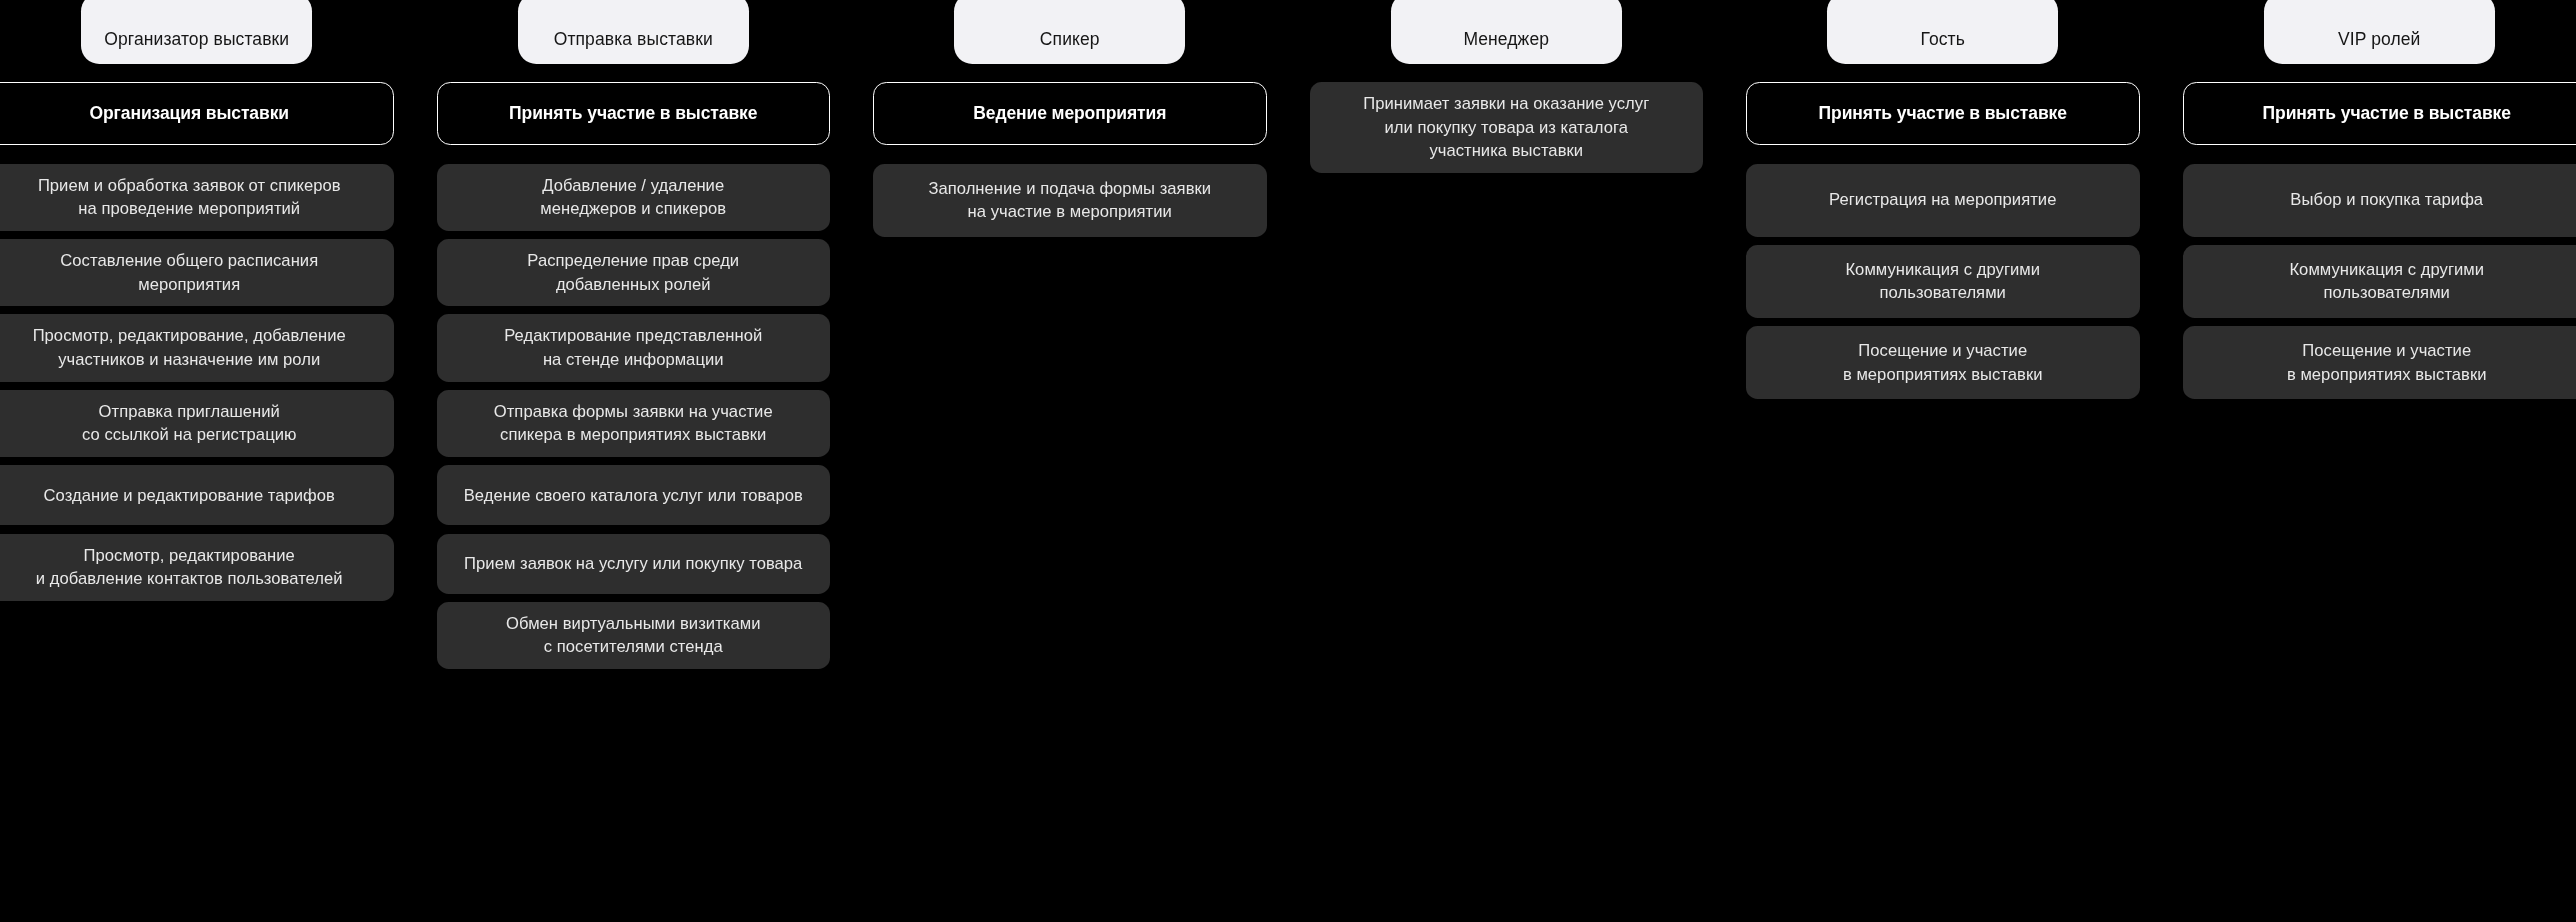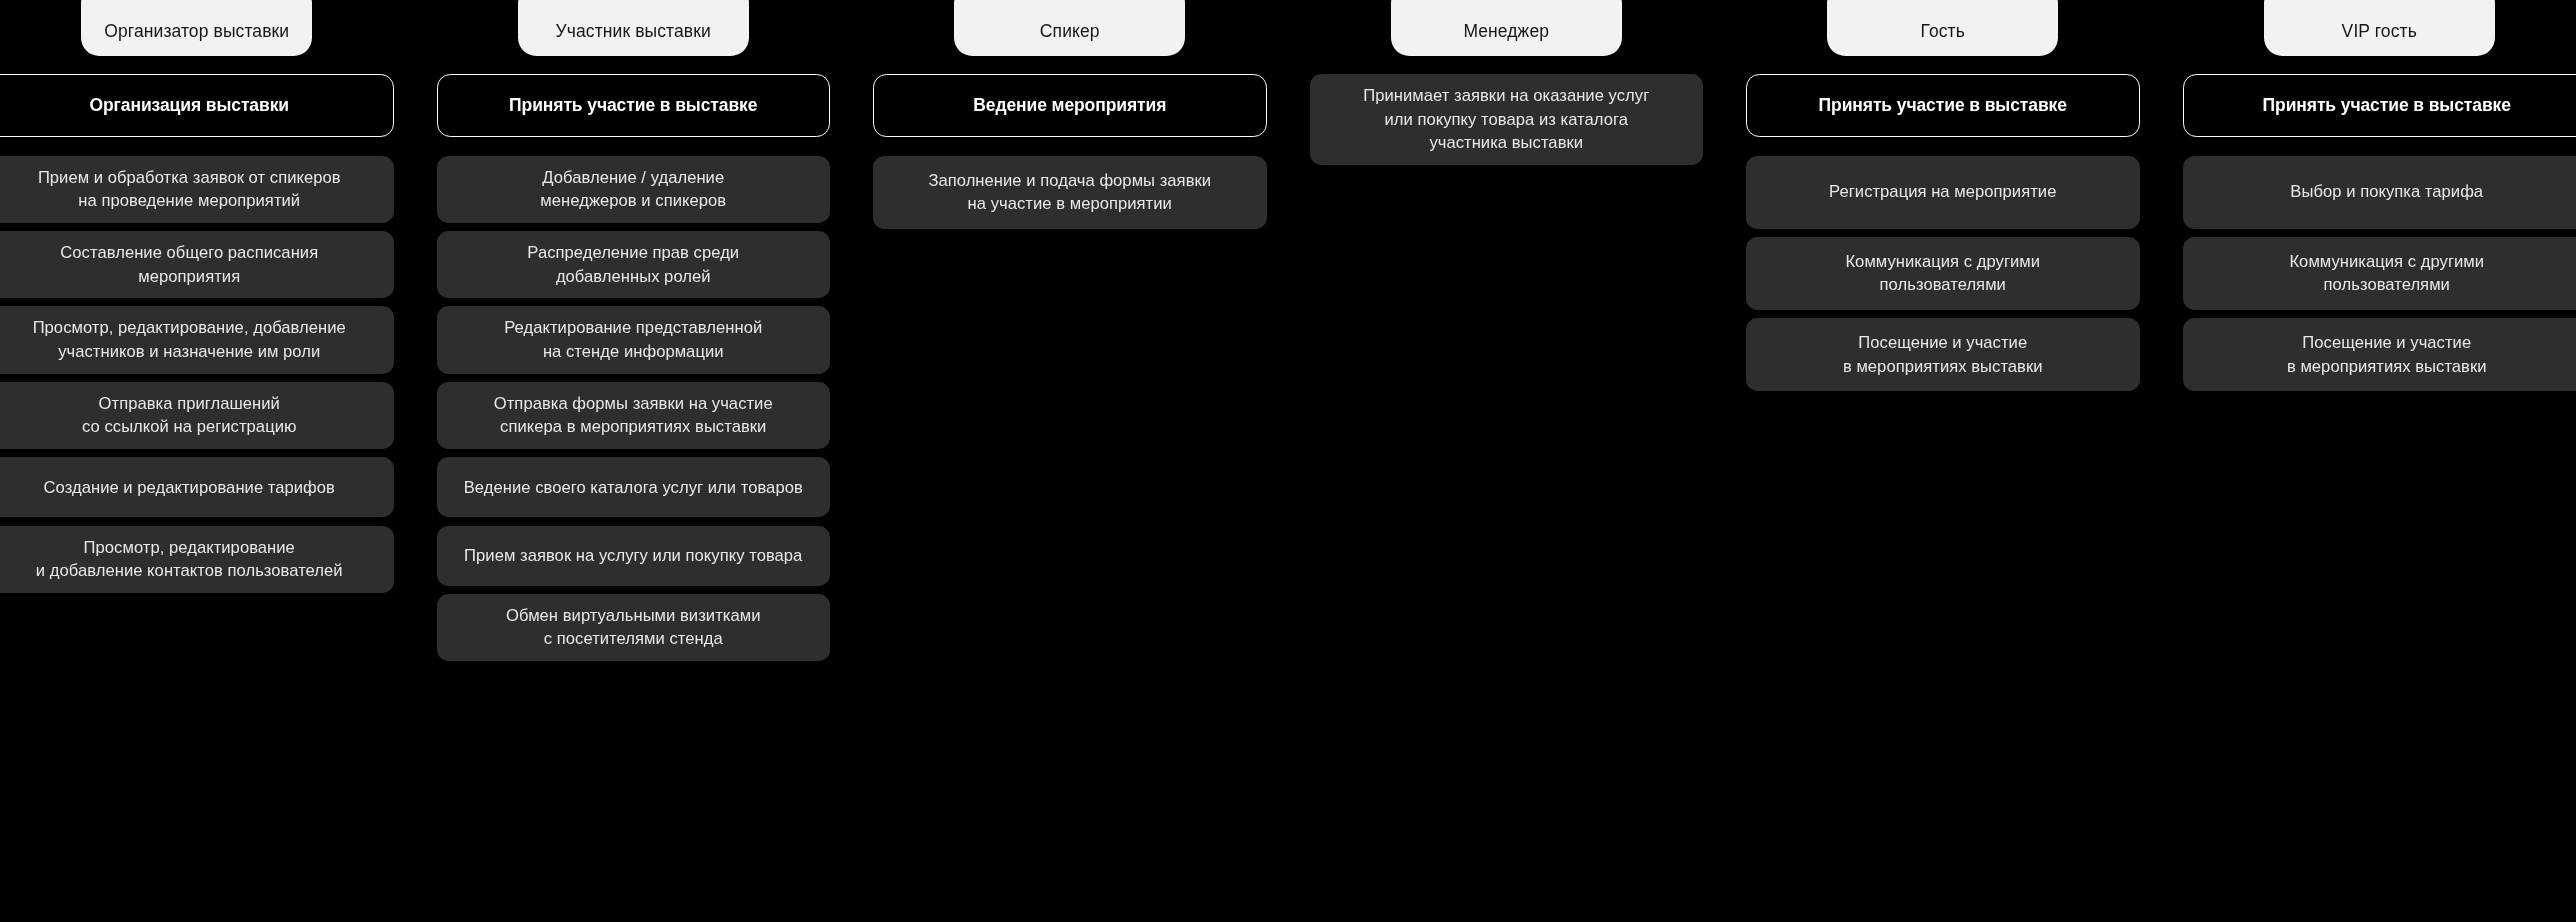--- a/index.html
+++ b/index.html
@@ -23,7 +23,7 @@
     display:flex;
     flex-direction:column;
     align-items:stretch;
-    padding-top:8px;
+    padding-top:16px;
   }
   
   .role-pill{

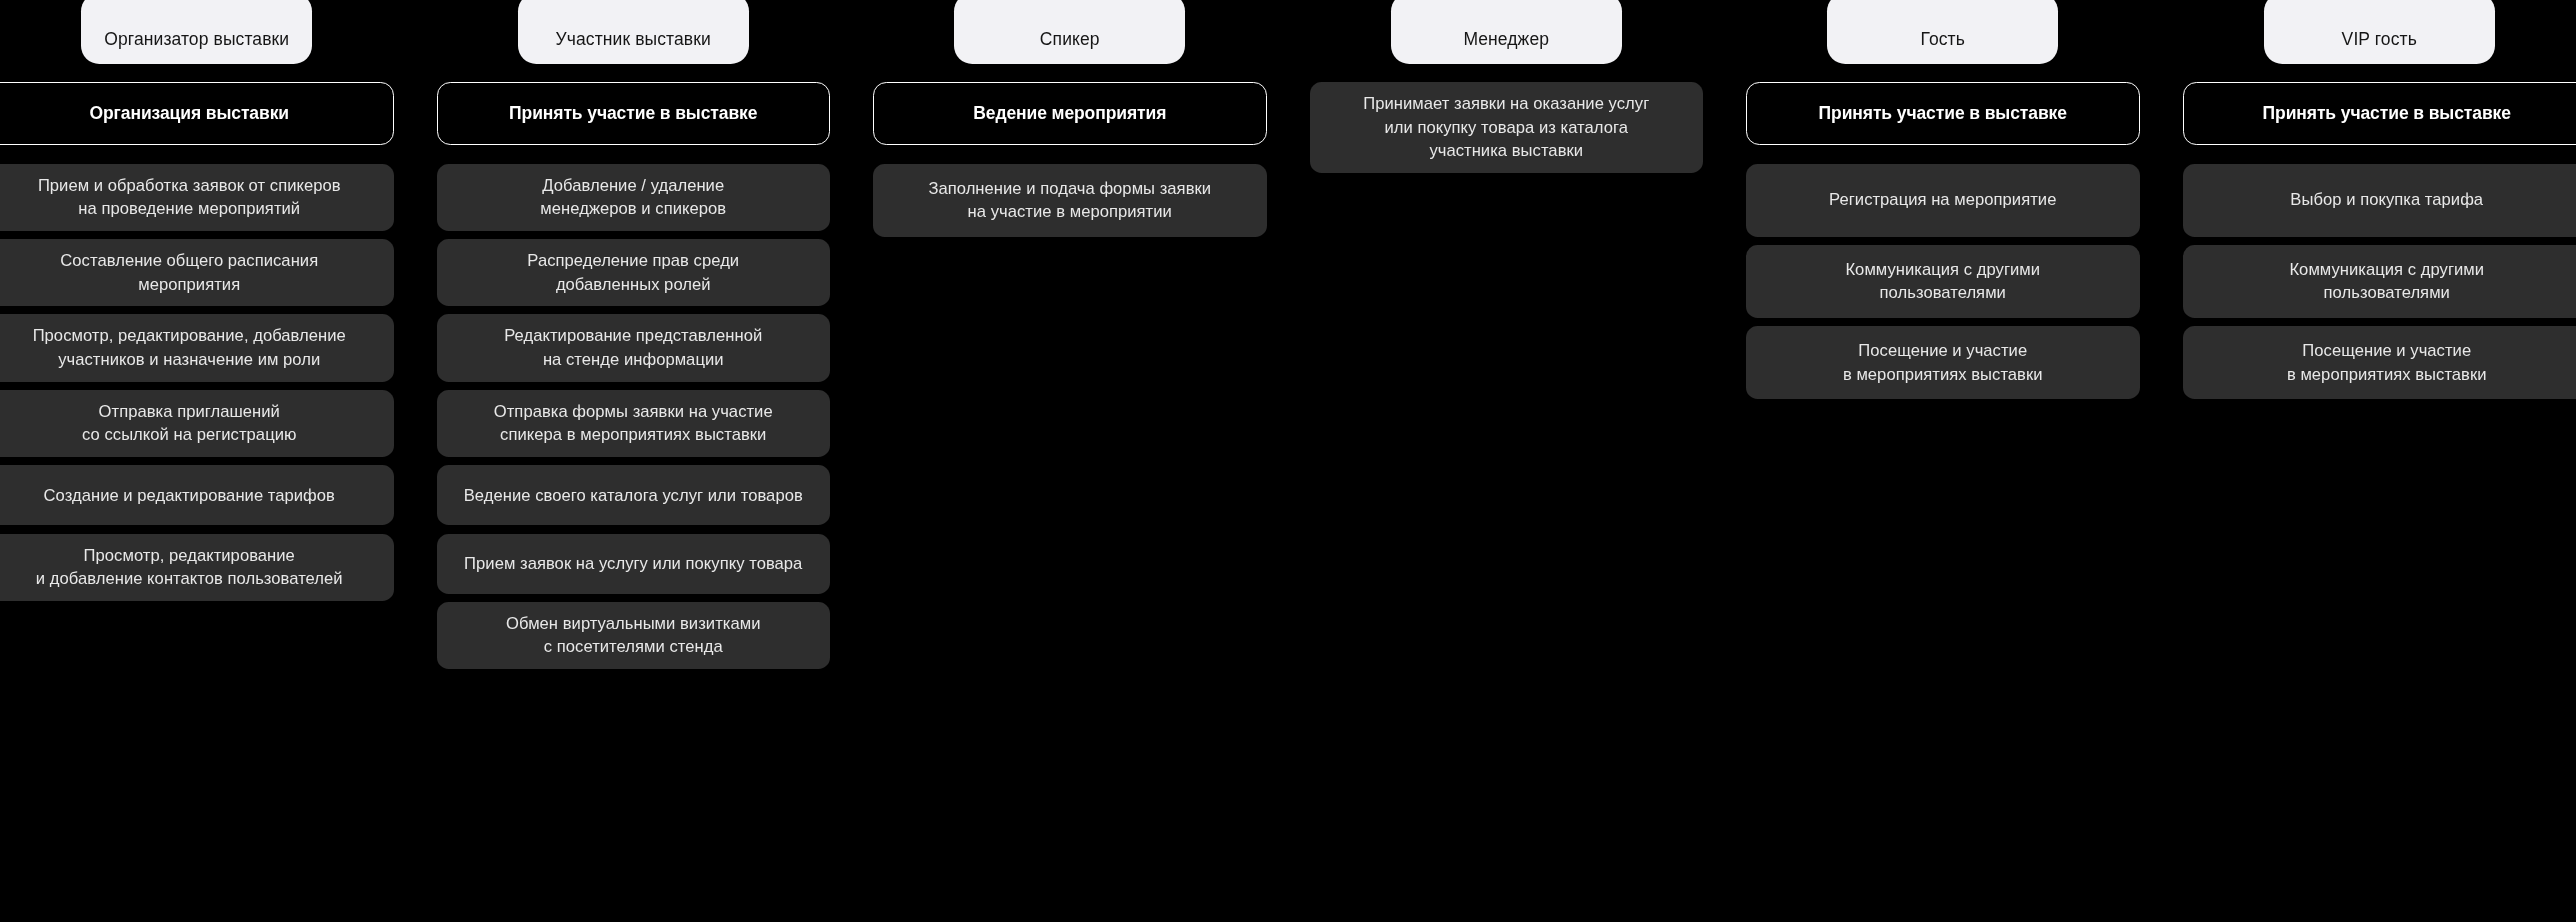--- a/index.html
+++ b/index.html
@@ -141,7 +141,7 @@
 
   <div class="col">
     <div class="role-pill">
-      <span>Участник выставки</span>
+      <span>Отправка выставки</span>
     </div>
     <div class="goal-box">
       <span>Принять участие в выставке</span>

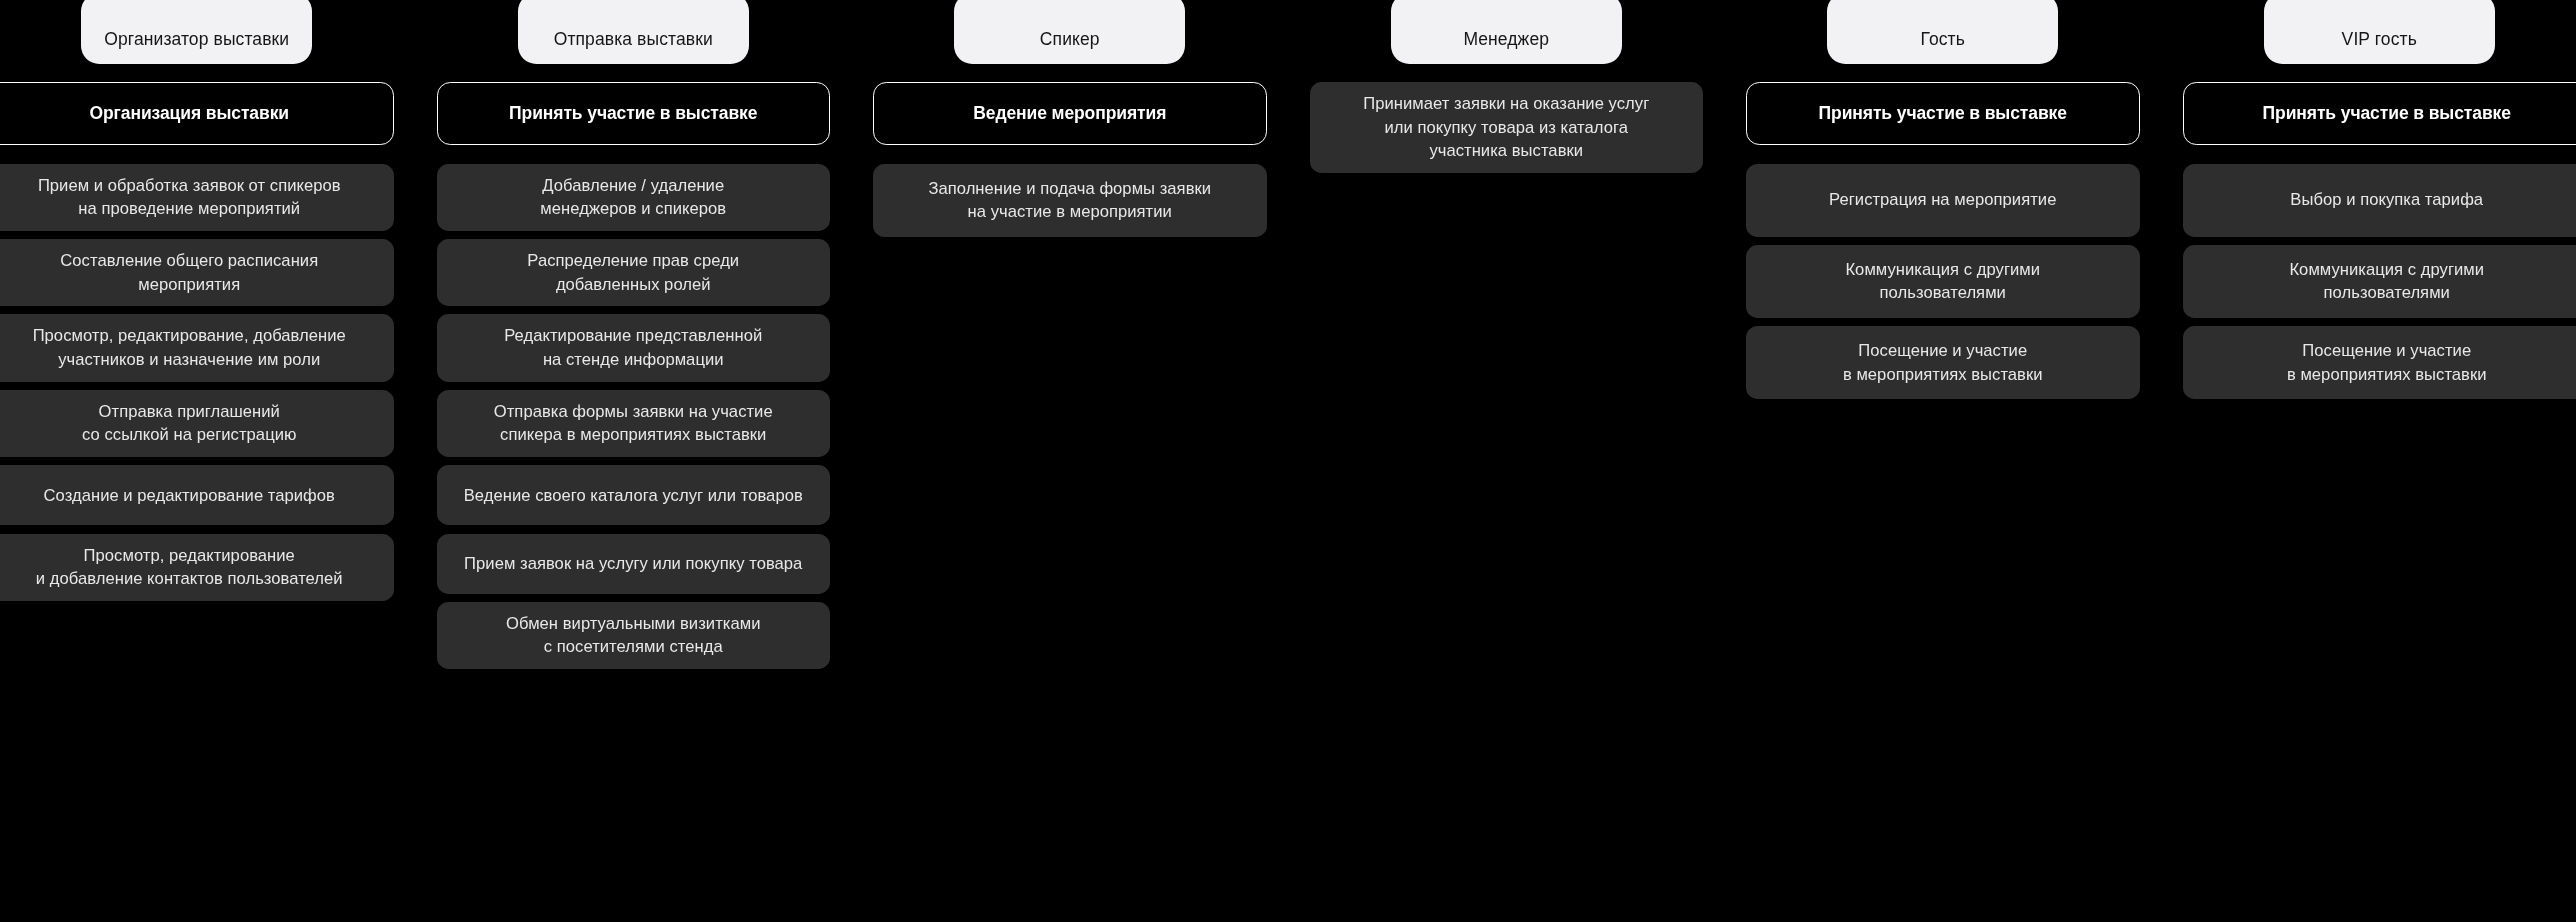--- a/index.html
+++ b/index.html
@@ -228,7 +228,7 @@
 
   <div class="col">
     <div class="role-pill">
-      <span>VIP гость</span>
+      <span>VIP ролей</span>
     </div>
     <div class="goal-box">
       <span>Принять участие в выставке</span>

